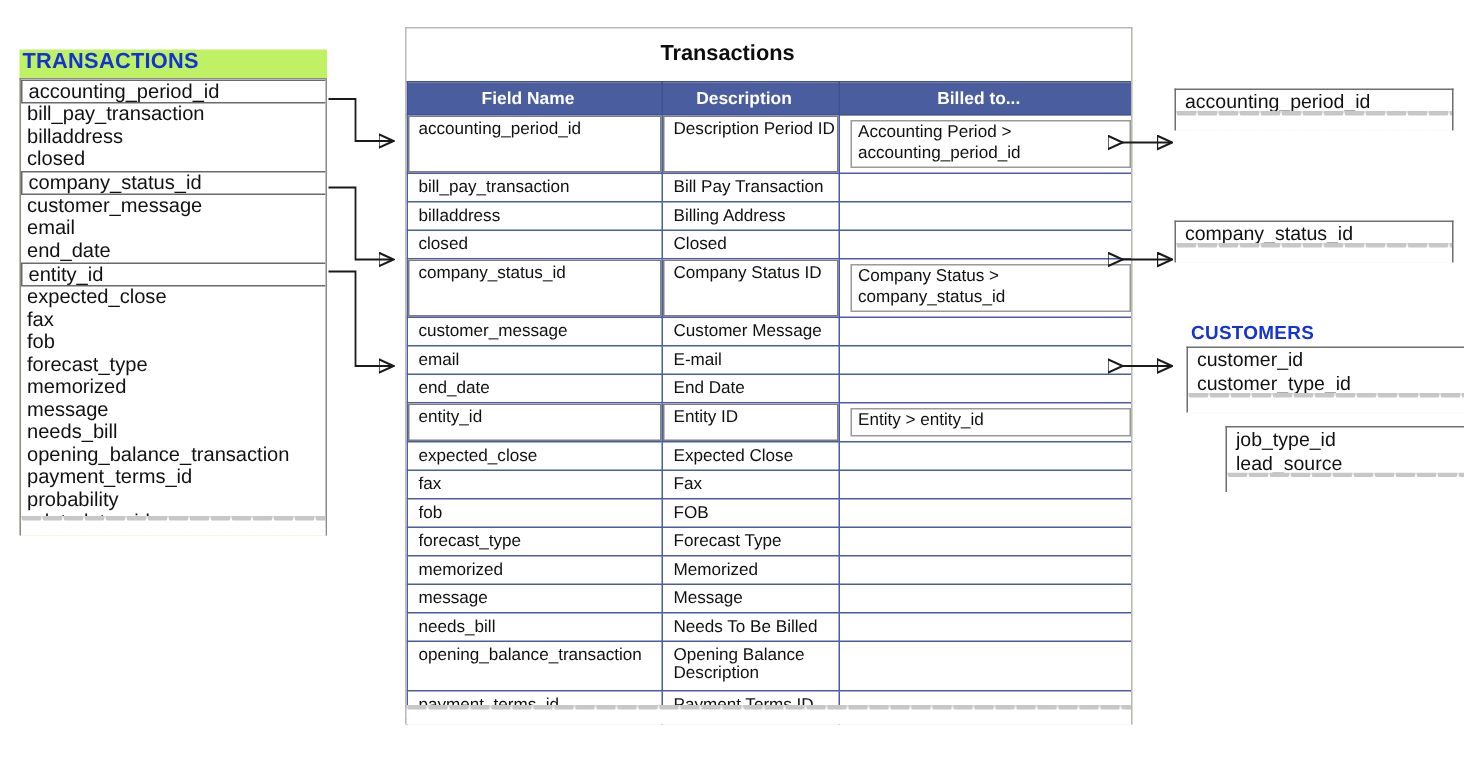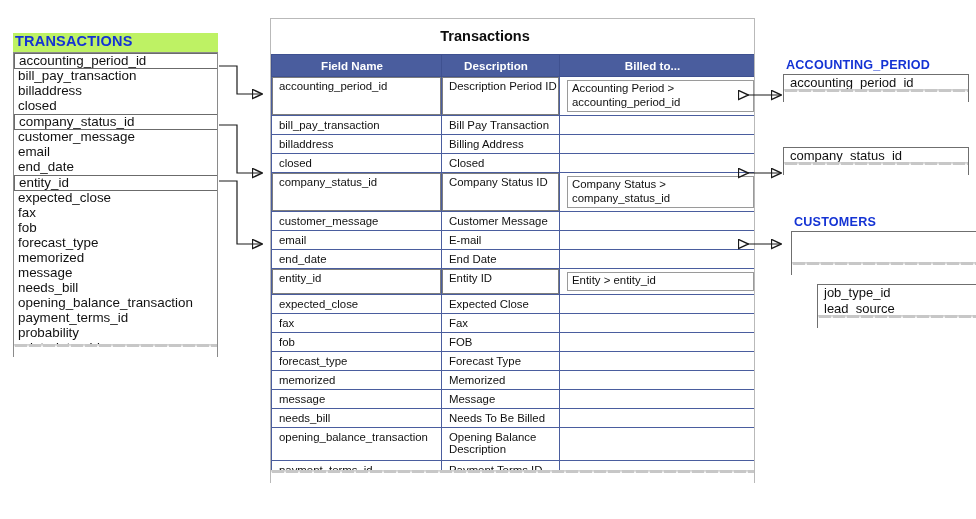--- a/index.html
+++ b/index.html
@@ -292,7 +292,6 @@
   </div>
 
   <div class="rp" id="rp-accounting">
-    <div class="panel-title">ACCOUNTING_PERIOD</div>
     <div class="rp-box">
       <div id="ap-fields">
           <div class="fld">accounting_period_id</div>

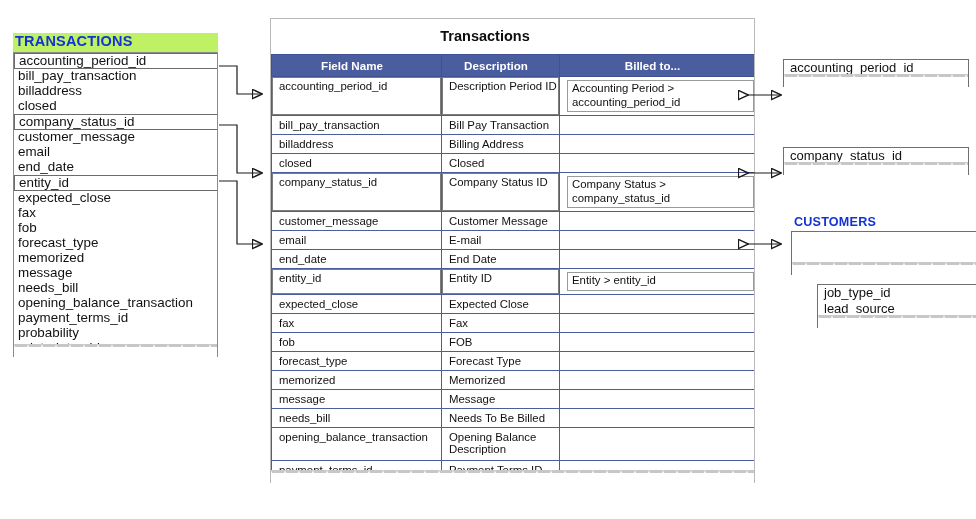--- a/index.html
+++ b/index.html
@@ -312,6 +312,10 @@
   <div class="rp" id="rp-customers">
     <div class="panel-title">CUSTOMERS</div>
     <div class="rp-box b1">
+      <div id="cu-fields-1">
+          <div class="fld">customer_id</div>
+          <div class="fld">customer_type_id</div>
+        </div>
       <div class="torn"></div>
     </div>
     <div class="rp-box b2">

